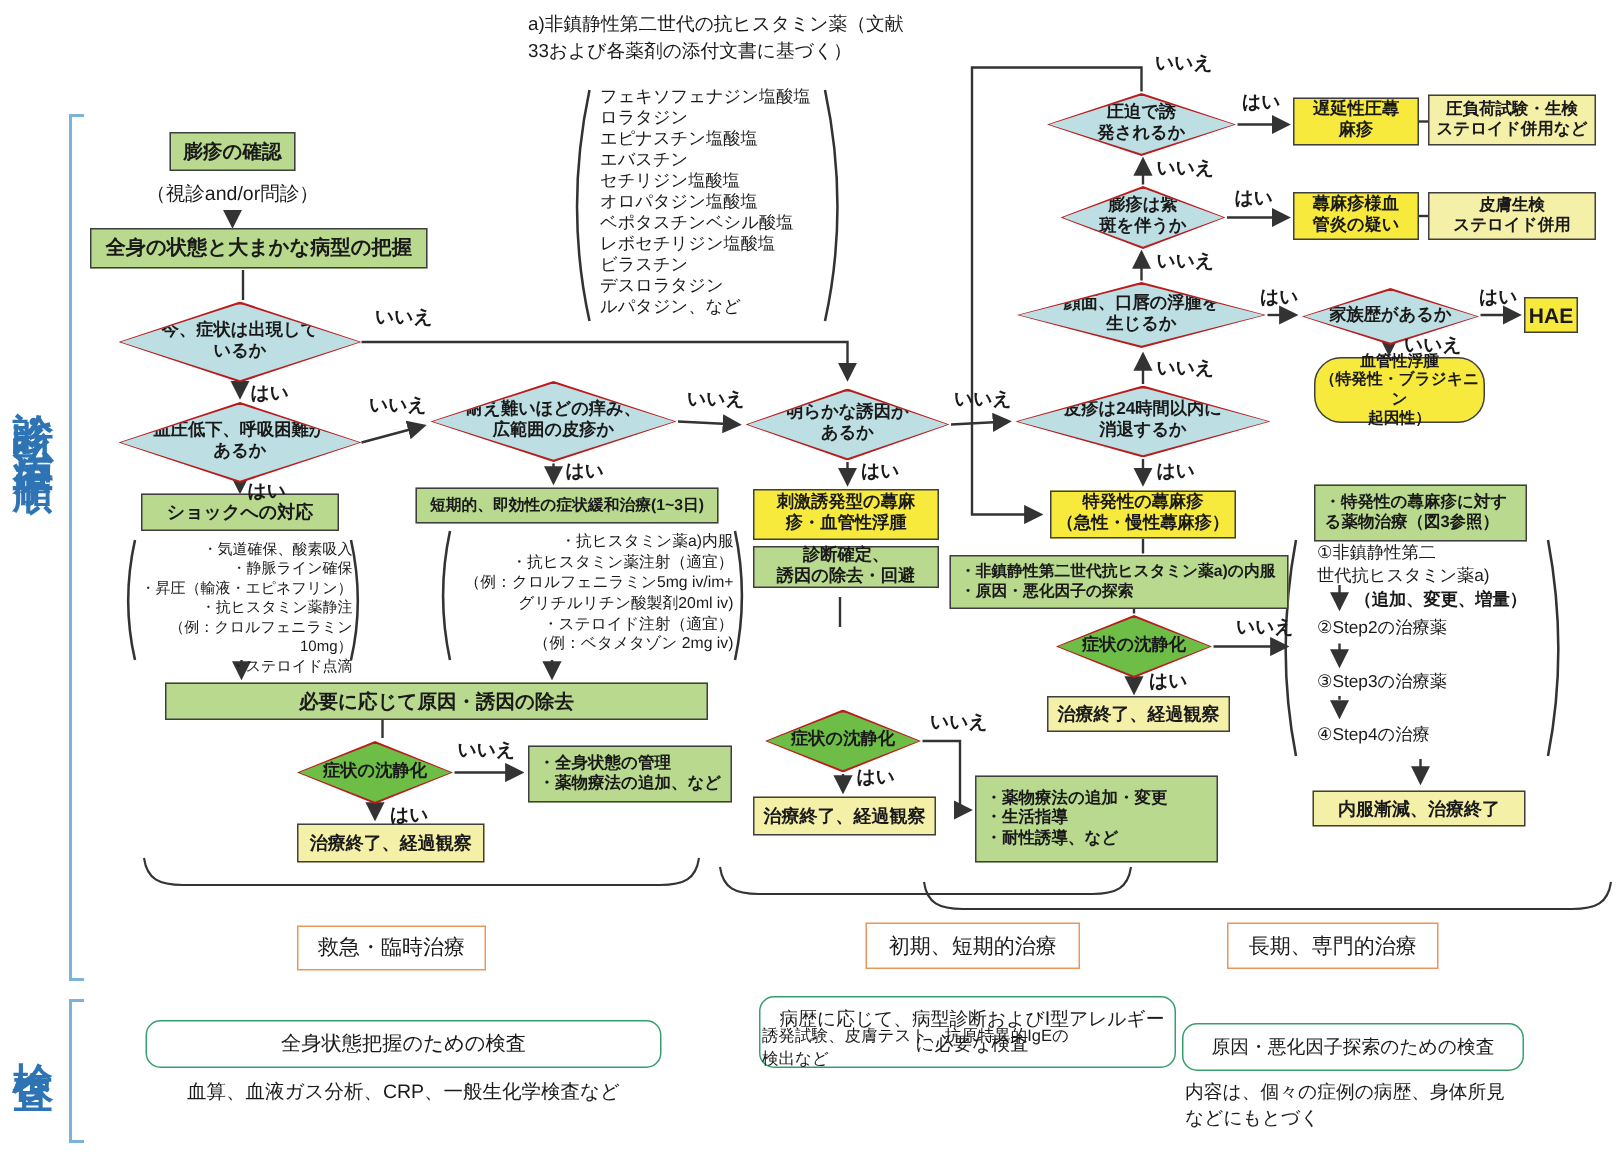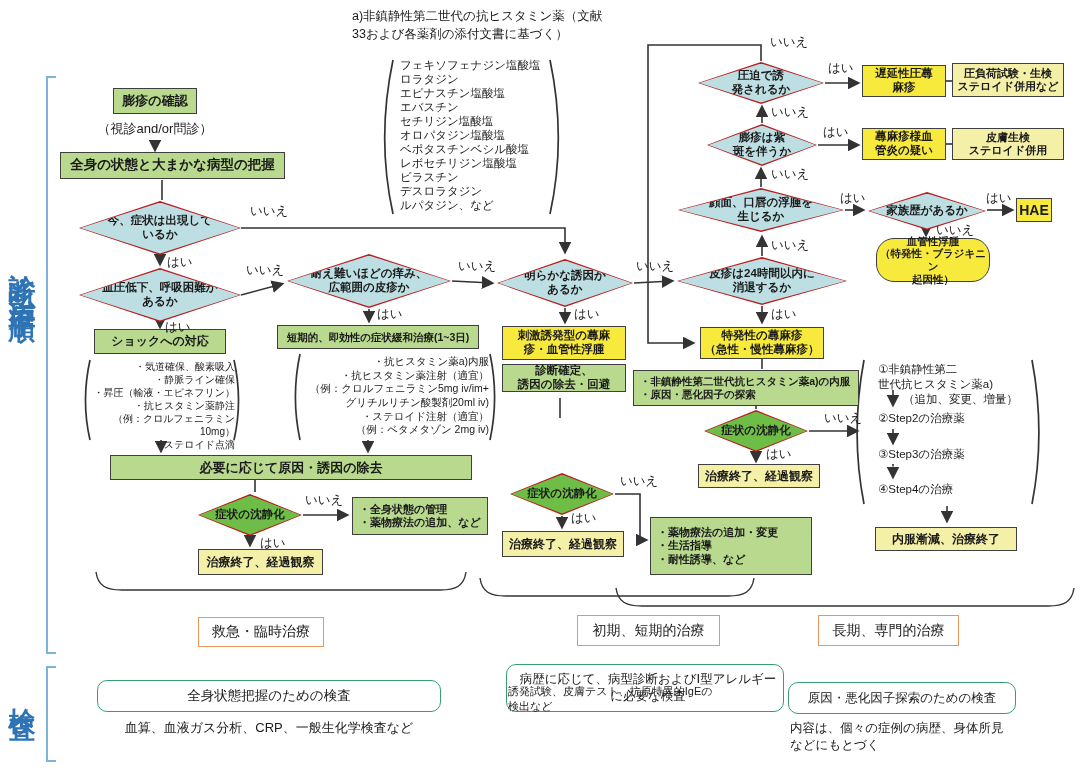--- a/index.html
+++ b/index.html
@@ -21,7 +21,7 @@
   .dia.g>.din{background:var(--diamond_green);}
   .list{font-size:10px;line-height:1.3;white-space:pre-line;text-align:right;}
   .plain{white-space:pre-line;}
-  .lbl{font-size:12.5px;z-index:2;}
+  .lbl{font-size:12.5px;z-index:2;font-weight:bold;}
   .vlabel{writing-mode:vertical-rl;text-orientation:upright;color:var(--blue);font-weight:bold;
           font-size:27px;letter-spacing:7px;line-height:1;}
   .bracket{border-left:2px solid #7bb3d9;border-top:2px solid #7bb3d9;border-bottom:2px solid #7bb3d9;}

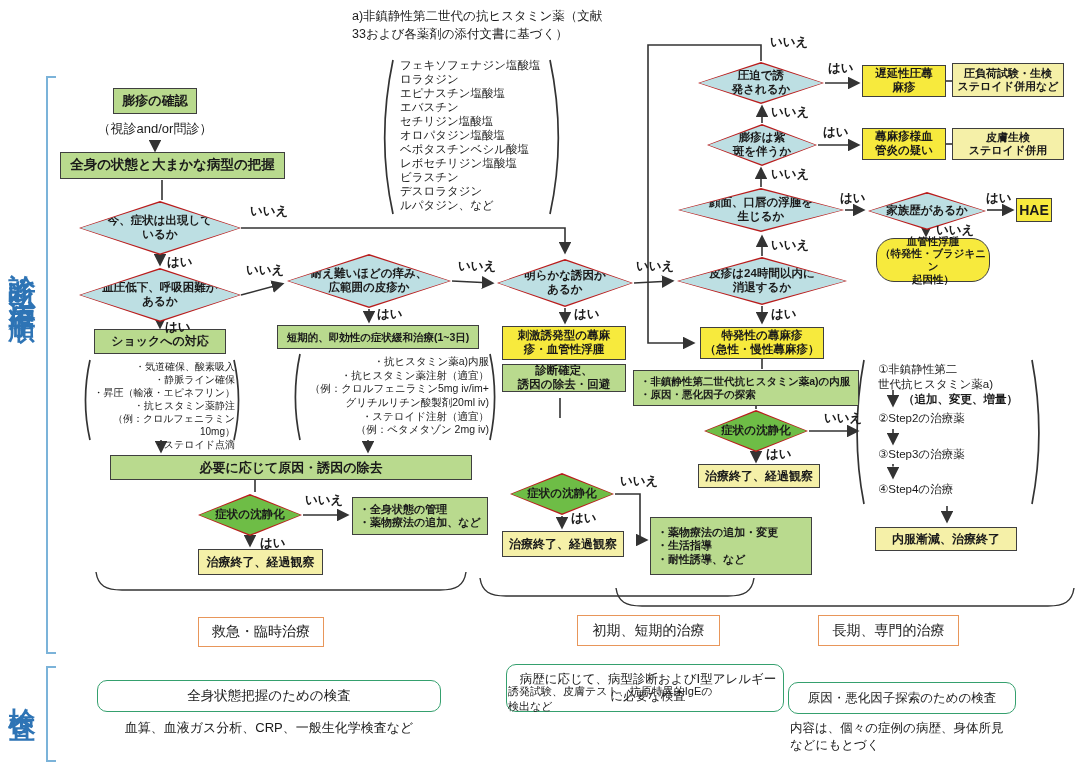--- a/index.html
+++ b/index.html
@@ -215,6 +215,8 @@
 （特発性・ブラジキニン
 起因性）</div>
 
+  <div class="node box la" style="left:876px;top:323px;width:142px;height:38px;font-size:11px;">・特発性の蕁麻疹に対す
+る薬物治療（図3参照）</div>
   <div class="node plain" style="left:878px;top:362px;width:150px;font-size:11.5px;line-height:1.3;">①非鎮静性第二
 世代抗ヒスタミン薬a)</div>
   <div class="node lbl" style="left:903px;top:392px;font-size:11.5px;">（追加、変更、増量）</div>

